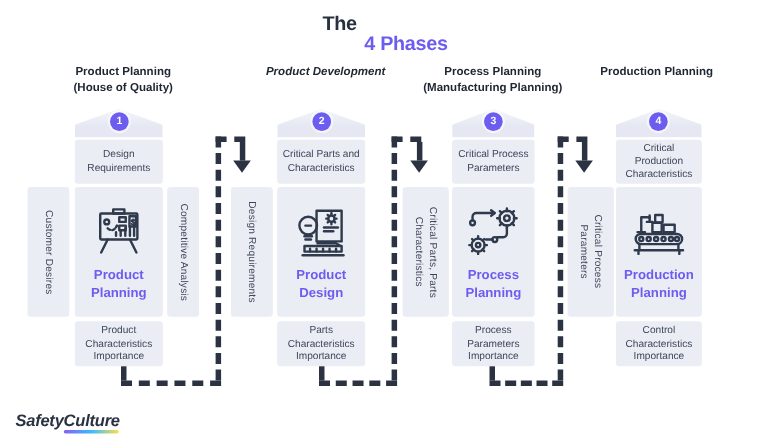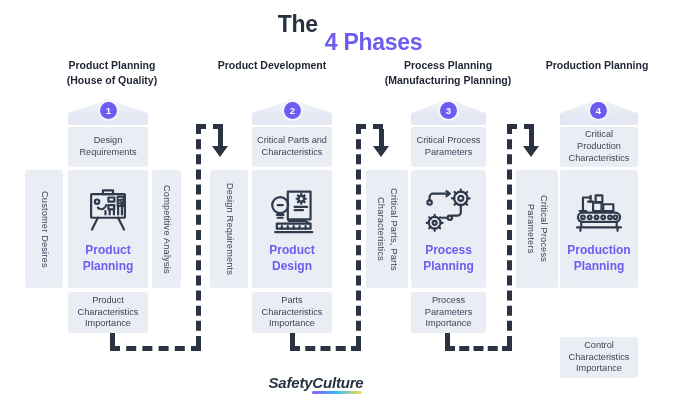--- a/index.html
+++ b/index.html
@@ -11,7 +11,7 @@
   .title {
     position:absolute; top:11px; left:0; width:700px;
     display:flex; justify-content:center; gap:7px;
-    font-size:23px; font-weight:800; color:#28303F; letter-spacing:-0.3px;
+    font-size:18px; font-weight:800; color:#28303F; letter-spacing:-0.3px;
   }
   .title .hl { color:#6C5CF0;margin-top:18px; }
 

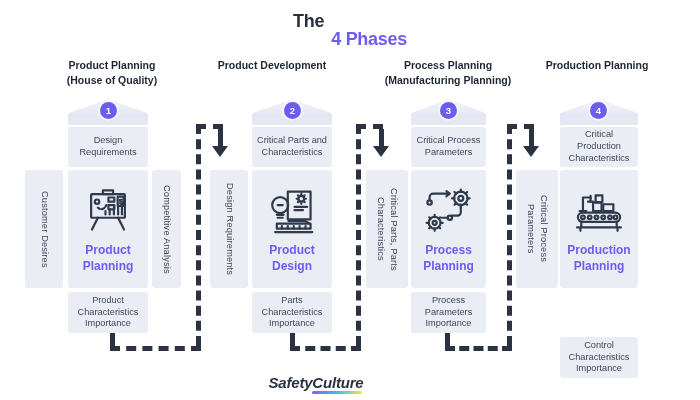--- a/index.html
+++ b/index.html
@@ -77,7 +77,7 @@
   <div>Product Planning</div>
   <div>(House of Quality)</div>
 </div>
-<div class="phase-header" style="left:184px;">
+<div class="phase-header" style="left:208px;font-style:italic;">
   <div>Product Development</div>
 </div>
 <div class="phase-header" style="left:360px;">

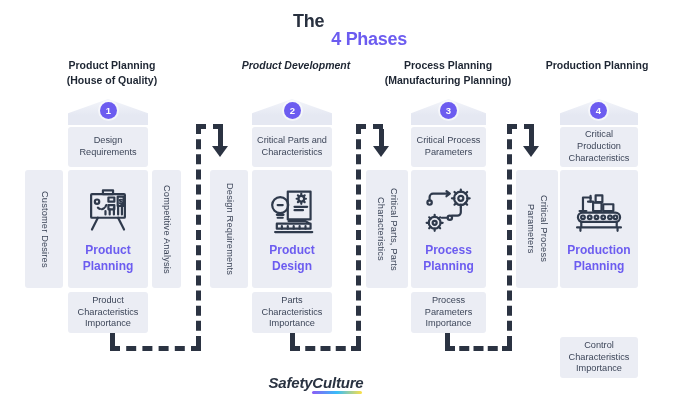--- a/index.html
+++ b/index.html
@@ -234,7 +234,7 @@
   </span>
   <span class="center-label">Production Planning</span>
 </div>
-<div class="box" style="left:560px; top:292px; width:78px; height:41px;margin-top:45px;">
+<div class="box" style="left:560px; top:292px; width:78px; height:41px;">
   <span>Control Characteristics Importance</span>
 </div>
 

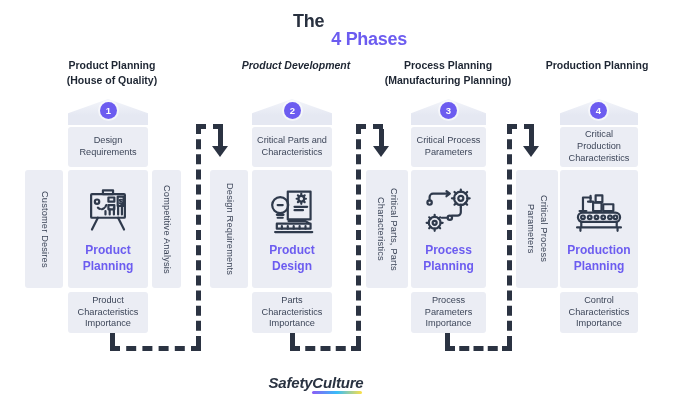--- a/index.html
+++ b/index.html
@@ -54,7 +54,7 @@
     border-top:11px solid #2B3342;
   }
 
-  .footer { position:absolute; bottom:9px; left:4px; width:624px; display:flex; justify-content:center; }
+  .footer { position:absolute; bottom:9px; left:14px; width:624px; display:flex; justify-content:flex-start; }
   .brand {
     font-size:15px; font-weight:800; font-style:italic; color:#293241; letter-spacing:-0.2px;
     display:inline-flex;

